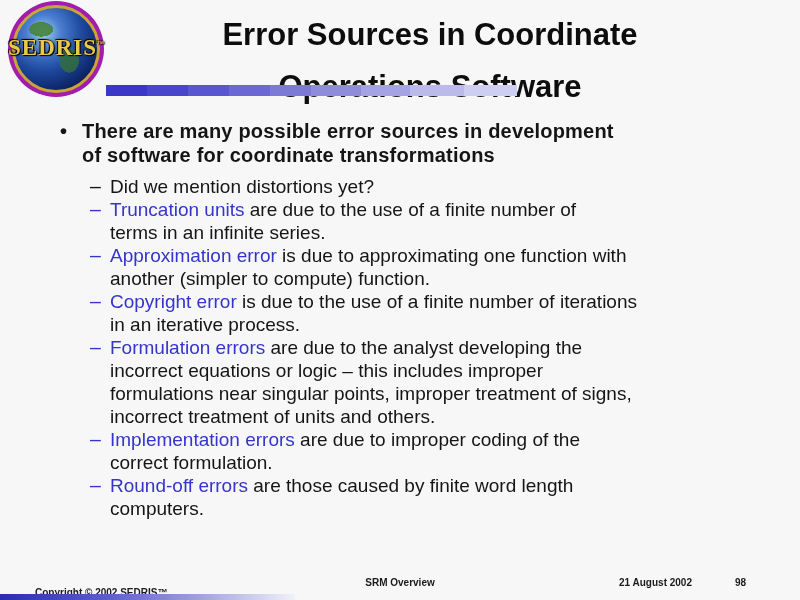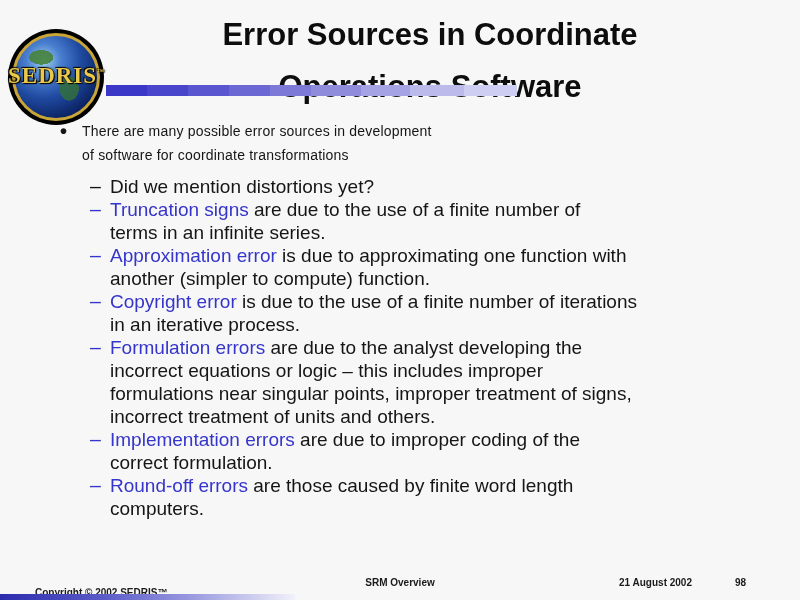--- a/index.html
+++ b/index.html
@@ -10,7 +10,7 @@
 
   
   .logo { position:absolute; left:8px; top:1px; width:96px; height:96px;
-          border-radius:50%; background:#000000;margin-top:28px; }
+          border-radius:50%; background:#a21caf; }
   .logo-ring {
     position:absolute; left:4px; top:4px; right:4px; bottom:4px;
     border-radius:50%; border:3px solid #c9a437; box-sizing:border-box;

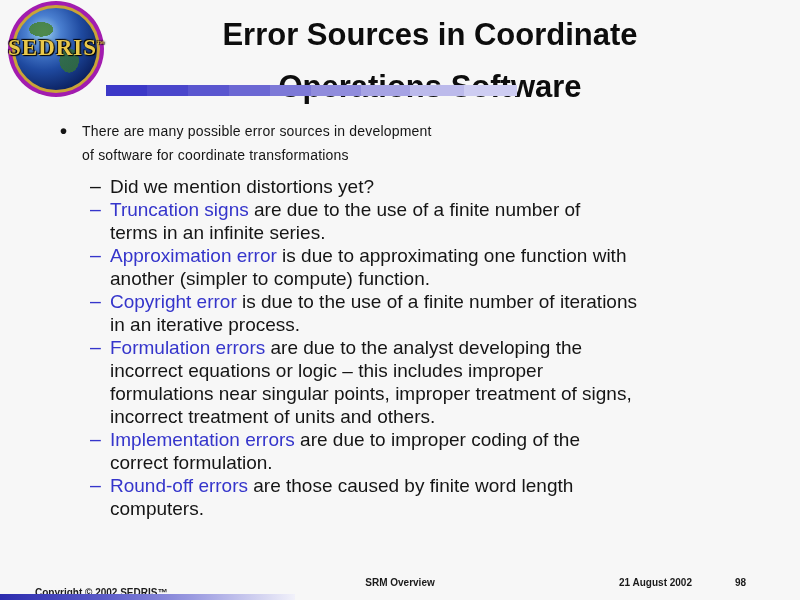--- a/index.html
+++ b/index.html
@@ -45,7 +45,7 @@
   .body { position:absolute; left:0; top:119px; width:800px; }
   .main-bullet { display:flex; margin-left:60px; margin-bottom:8px; }
   .main-marker { width:22px; font-size:20px; line-height:24px; font-weight:bold; }
-  .main-text { width:660px; font-size:14px; line-height:24px; font-weight:normal;
+  .main-text { width:660px; font-size:20px; line-height:24px; font-weight:bold;
                white-space:pre-wrap; letter-spacing:0.2px; }
   .sub-bullet { display:flex; margin-left:90px; }
   .sub-marker { width:20px; font-size:19.5px; line-height:23px; }

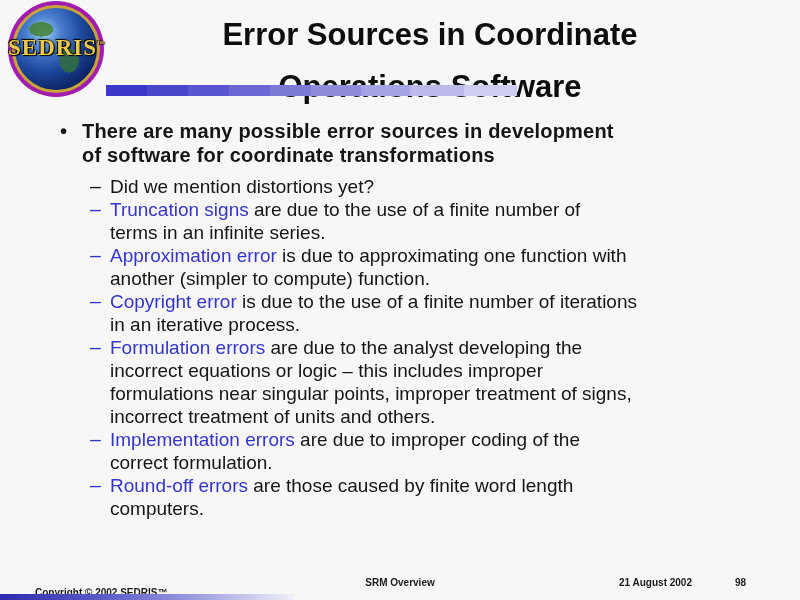--- a/index.html
+++ b/index.html
@@ -93,7 +93,7 @@
 
     <div class="sub-bullet accent">
       <span class="sub-marker">–</span>
-      <span class="sub-text"><span class="lead">Truncation signs</span><span> are due to the use of a finite number of
+      <span class="sub-text"><span class="lead">Truncation units</span><span> are due to the use of a finite number of
 terms in an infinite series.</span></span>
     </div>
 

